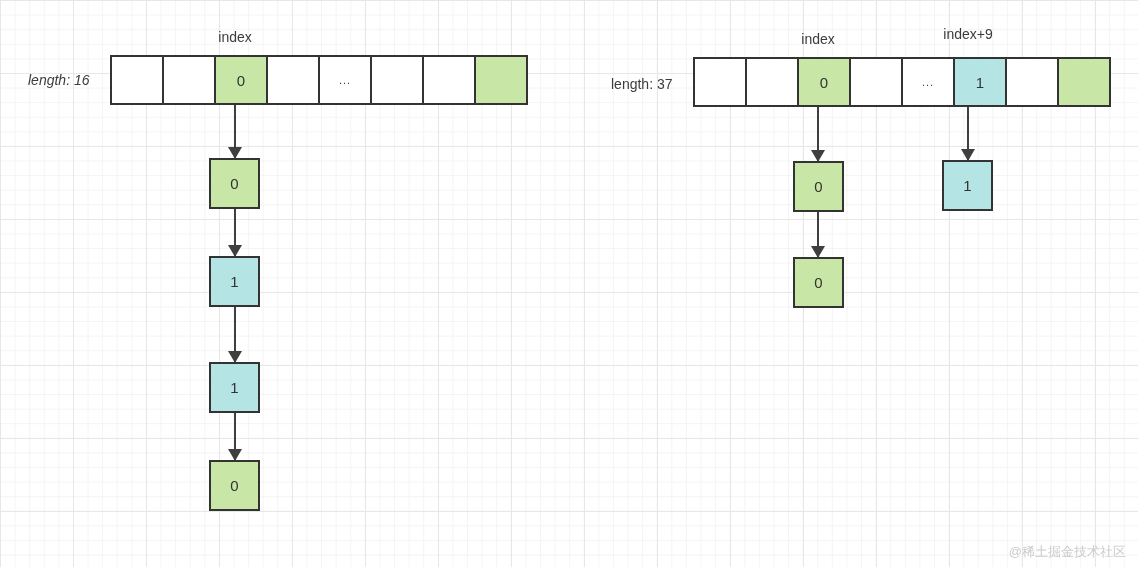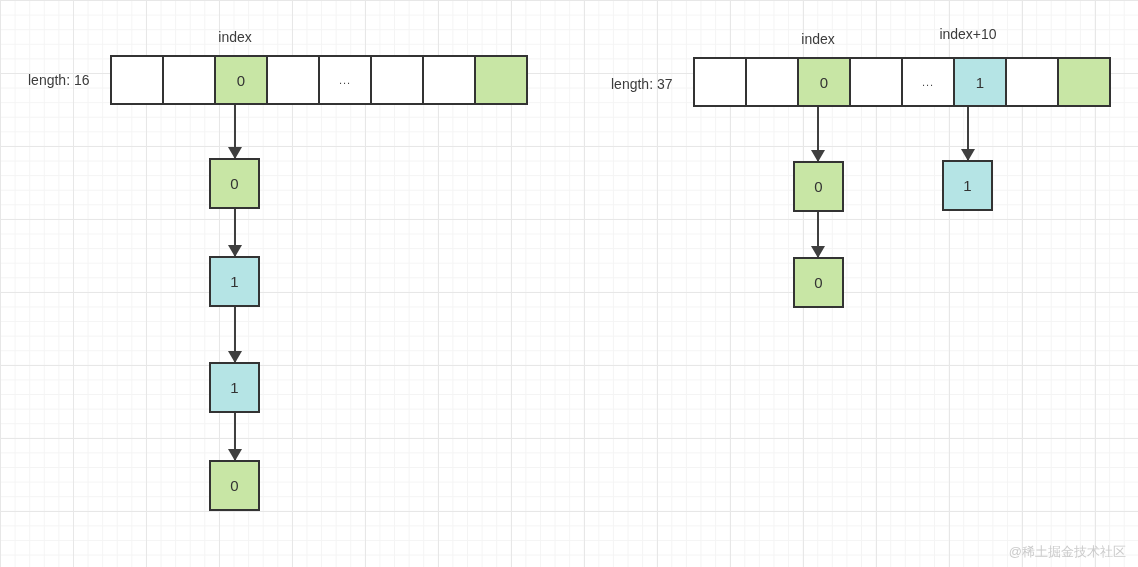--- a/index.html
+++ b/index.html
@@ -69,7 +69,7 @@
 
   <div class="lbl center" style="left:793px;top:31px;width:50px;">index</div>
 
-  <div class="lbl center" style="left:925px;top:26px;width:86px;">index+10</div>
+  <div class="lbl center" style="left:925px;top:26px;width:86px;">index+9</div>
 
   <div class="lbl" style="left:611px;top:76px;">length: 37</div>
 

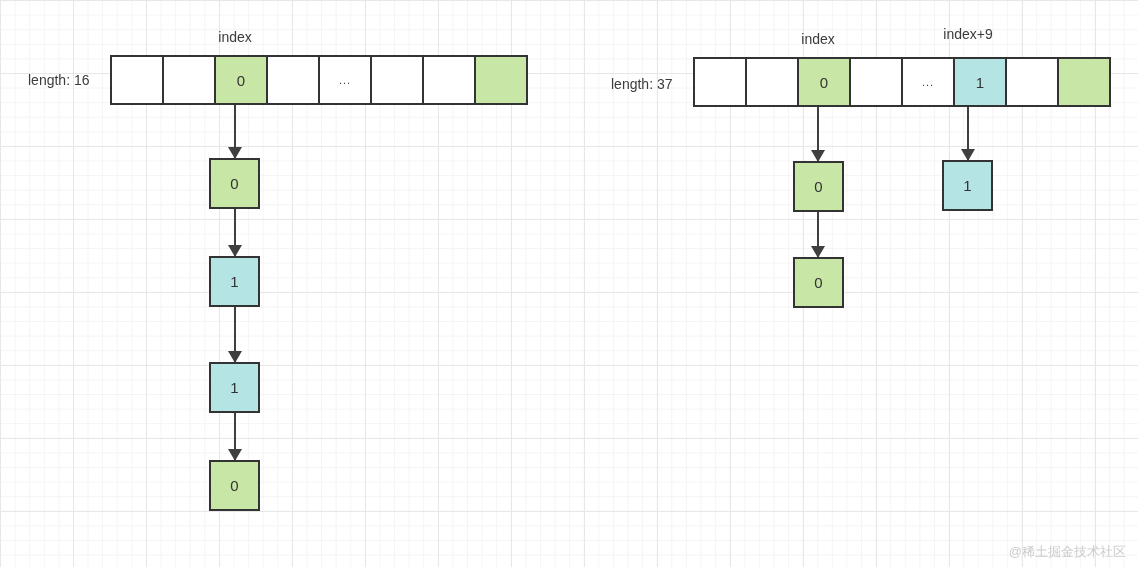--- a/index.html
+++ b/index.html
@@ -44,7 +44,7 @@
 
   <div class="lbl center" style="left:210px;top:29px;width:50px;">index</div>
 
-  <div class="lbl" style="left:28px;top:72px;">length: 16</div>
+  <div class="lbl" style="left:28px;top:72px;font-style:italic;">length: 16</div>
 
   <div class="arr" style="left:110px;top:55px;">
     <div class="cell"></div>

